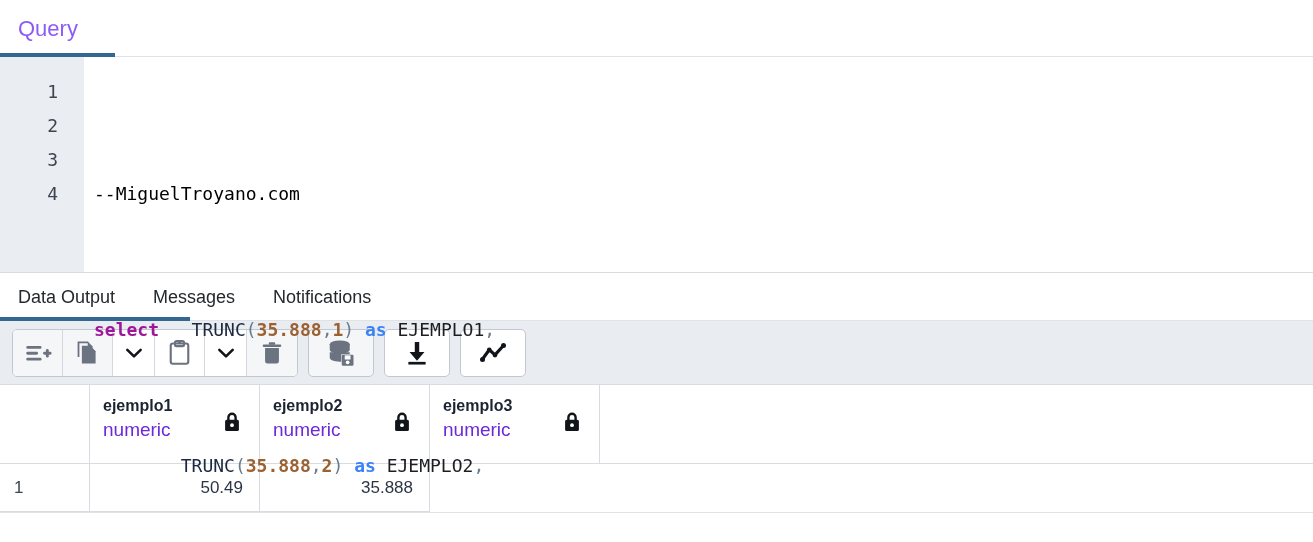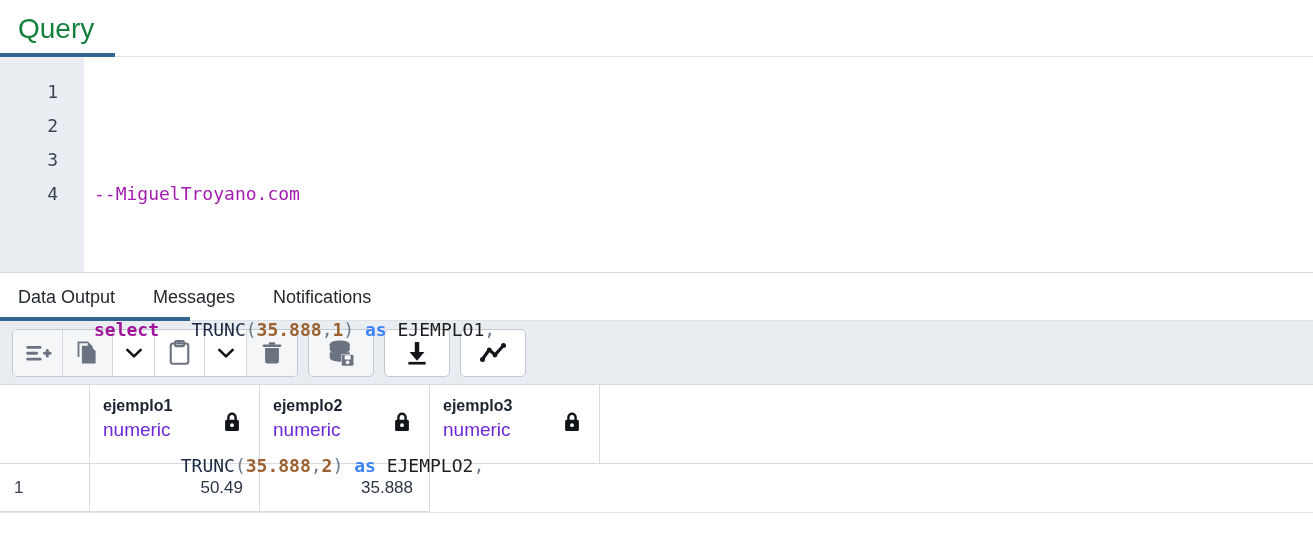--- a/index.html
+++ b/index.html
@@ -26,8 +26,8 @@
     box-sizing: border-box;
   }
   .tab {
-    font-size: 28px;
-    color: #15803d;
+    font-size: 22px;
+    color: #8b5cf6;
     padding: 0 16px 0 0;
     margin-right: 22px;
     line-height: 57px;

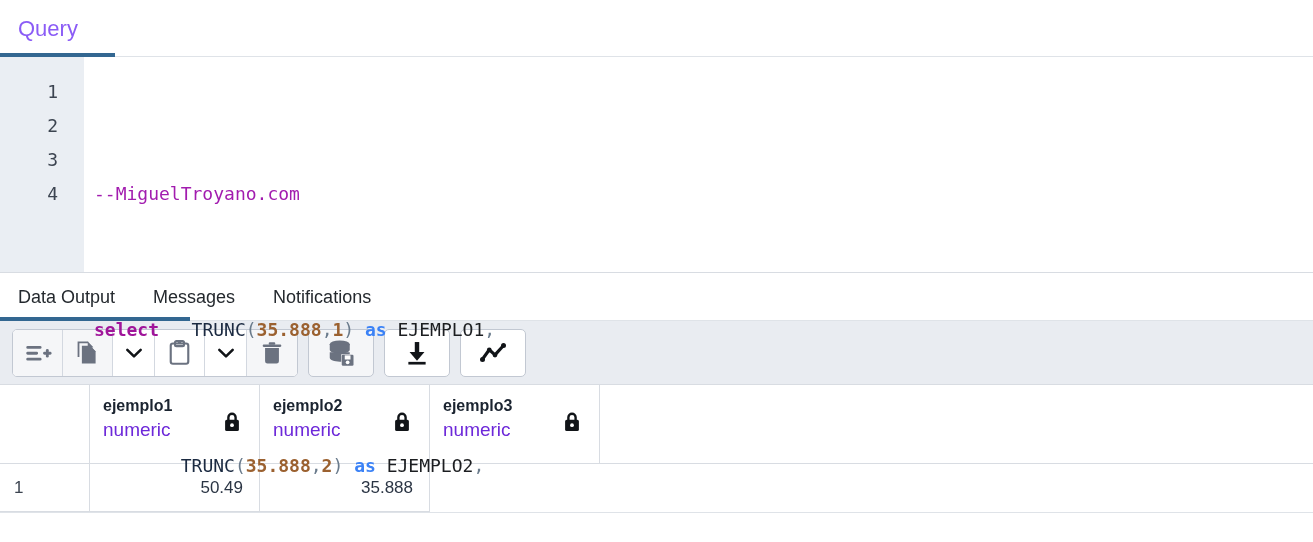--- a/index.html
+++ b/index.html
@@ -88,7 +88,7 @@
     background: #ffffff;
   }
   .code-line { white-space: pre; }
-  .tk-comment { color: #a21caf; }
+  .tk-comment { color: #000000; }
   .tk-kw { color: #a0159a; font-weight: bold; }
   .tk-kw2 { color: #3b82f6; font-weight: bold; }
   .tk-fn { color: #1b2a41; }

